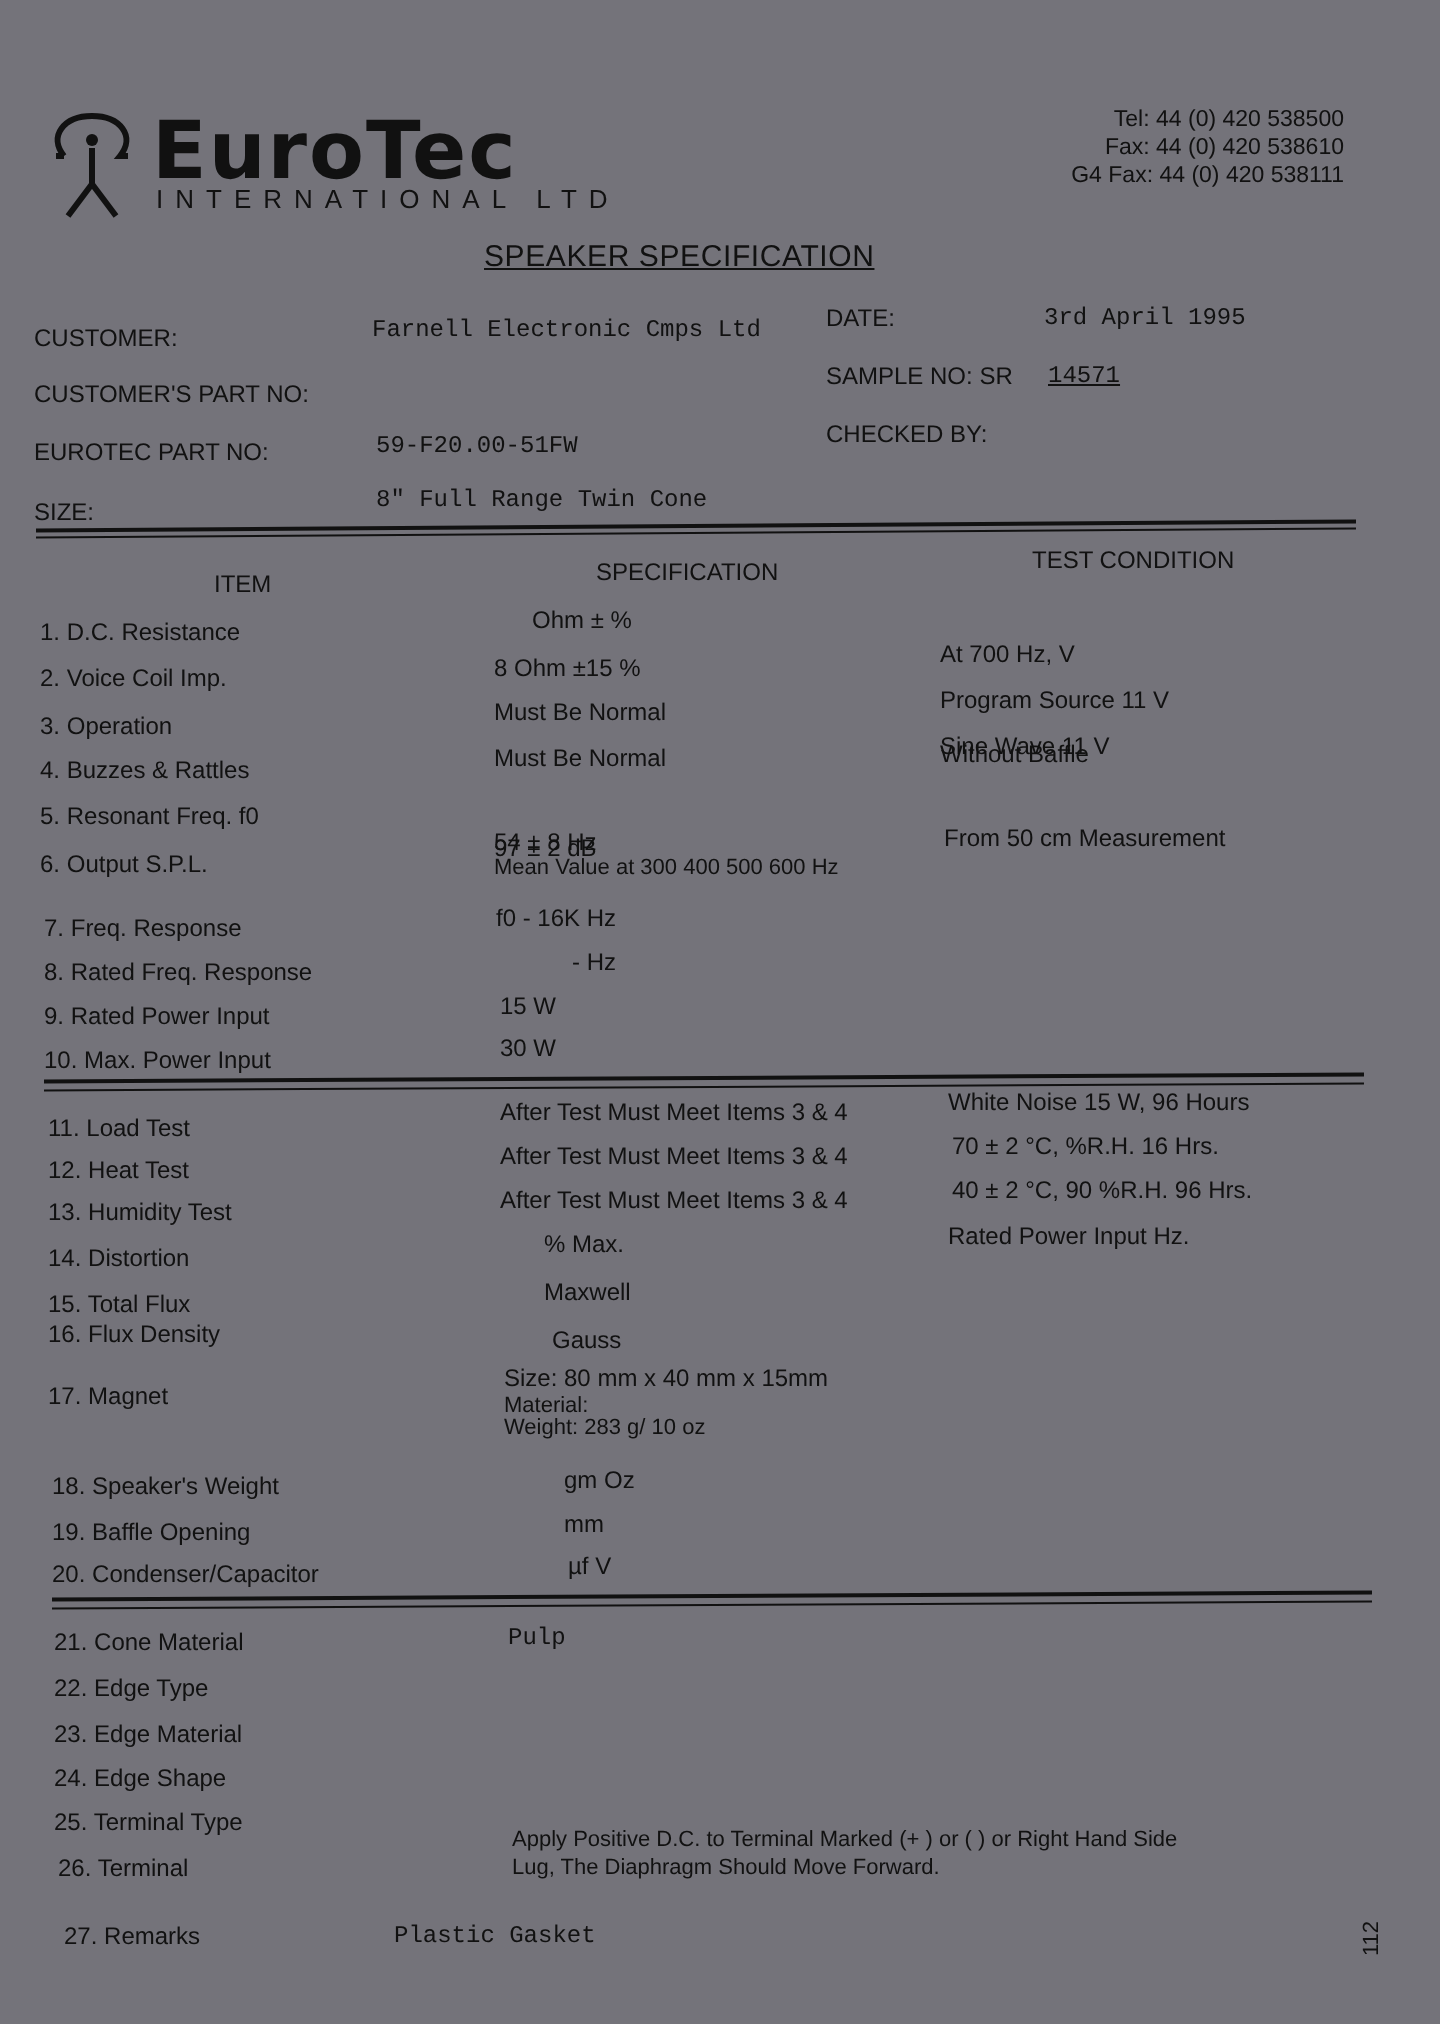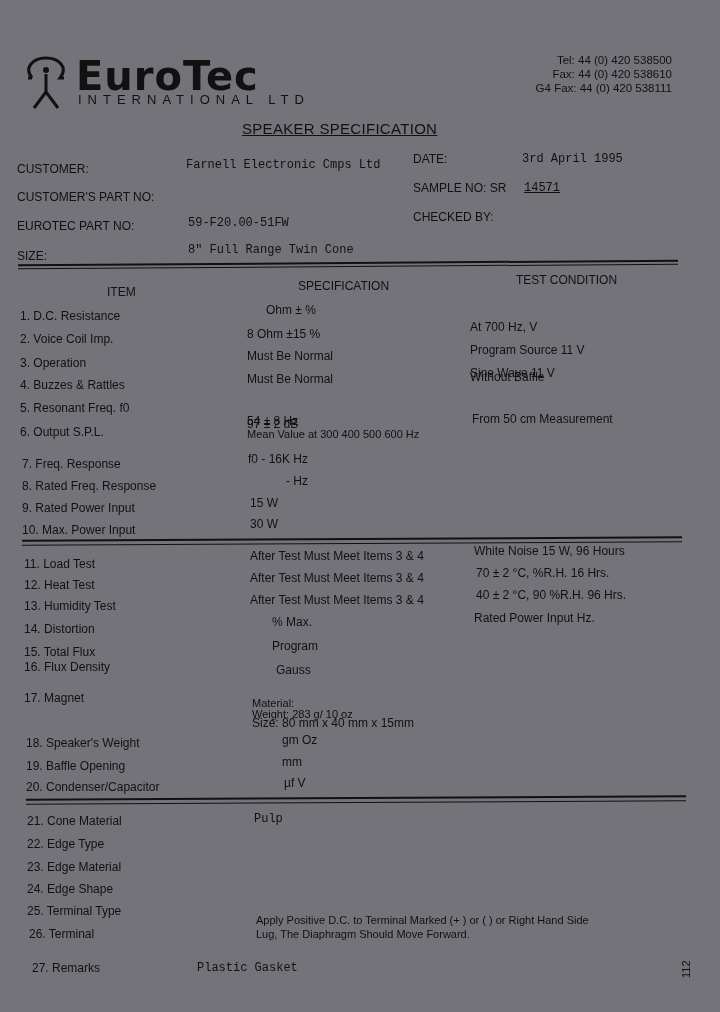--- a/index.html
+++ b/index.html
@@ -122,7 +122,7 @@
   <div class="abs sans" style="left:474px;top:611px;">Rated Power Input               Hz.</div>
 
   <div class="abs sans" style="left:24px;top:645px;"><span>15.</span> <span>Total Flux</span></div>
-  <div class="abs sans" style="left:272px;top:639px;">Program</div>
+  <div class="abs sans" style="left:272px;top:639px;">Maxwell</div>
 
   <div class="abs sans" style="left:24px;top:660px;"><span>16.</span> <span>Flux Density</span></div>
   <div class="abs sans" style="left:276px;top:663px;">Gauss</div>

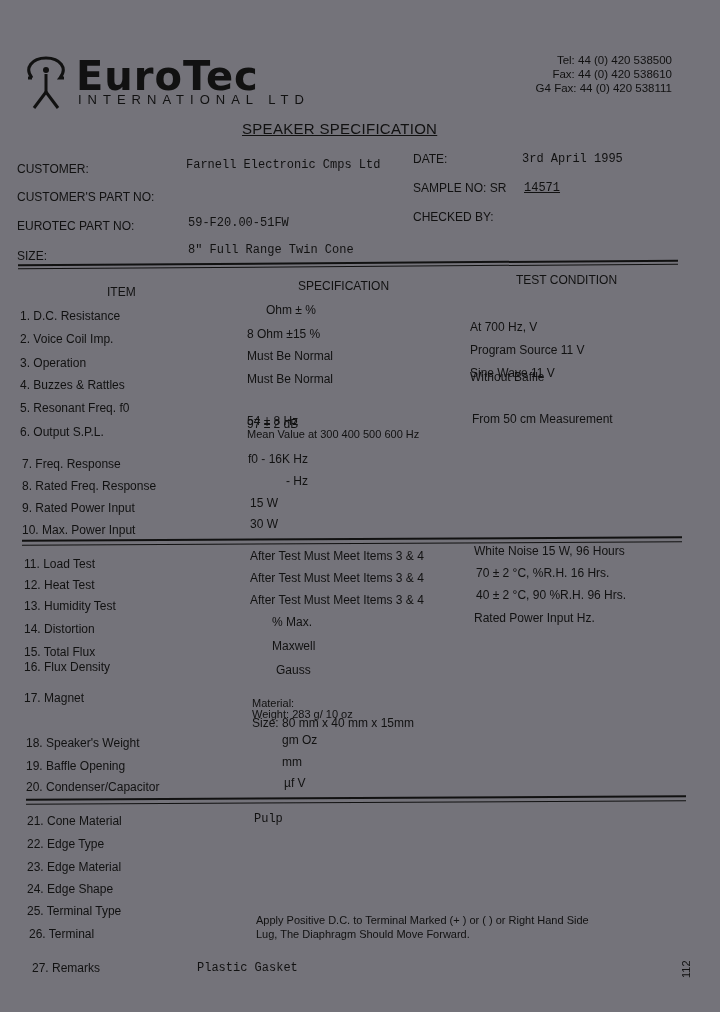--- a/index.html
+++ b/index.html
@@ -128,7 +128,7 @@
   <div class="abs sans" style="left:276px;top:663px;">Gauss</div>
 
   <div class="abs sans" style="left:24px;top:691px;"><span>17.</span> <span>Magnet</span></div>
-  <div class="abs sans" style="left:252px;top:682px;margin-top:34px;">Size: 80  mm x  40 mm x  15mm</div>
+  <div class="abs sans" style="left:252px;top:682px;">Size: 80  mm x  40 mm x  15mm</div>
   <div class="abs sans small" style="left:252px;top:697px;">Material:</div>
   <div class="abs sans small" style="left:252px;top:708px;">Weight:   283  g/  10  oz</div>
 

